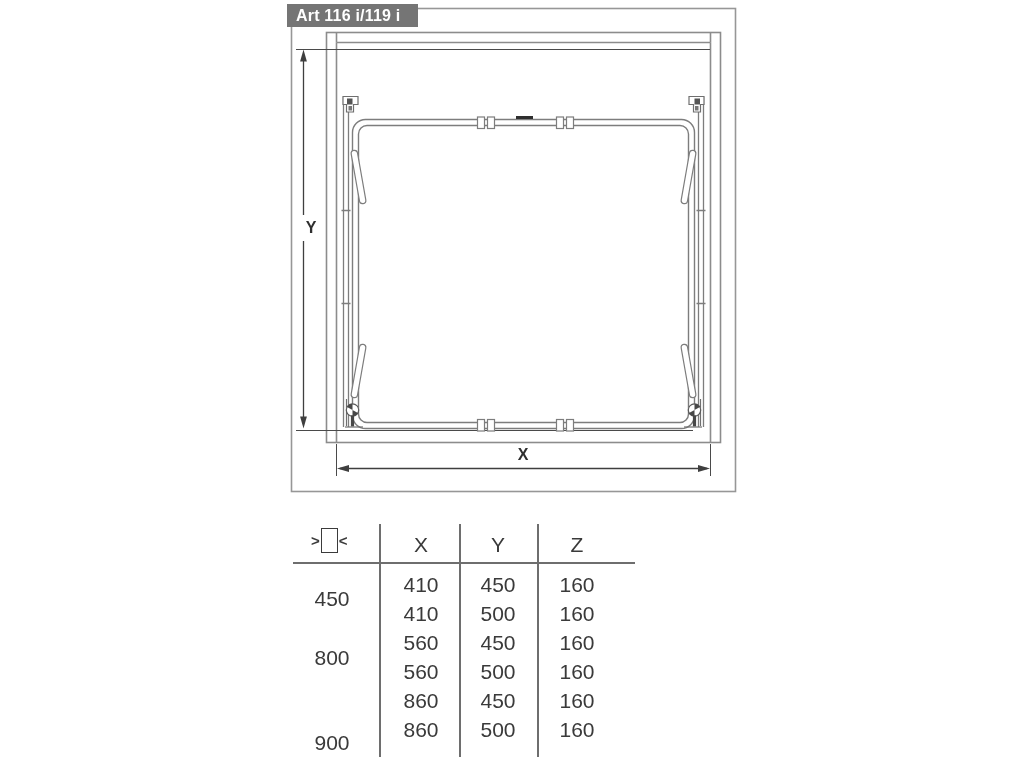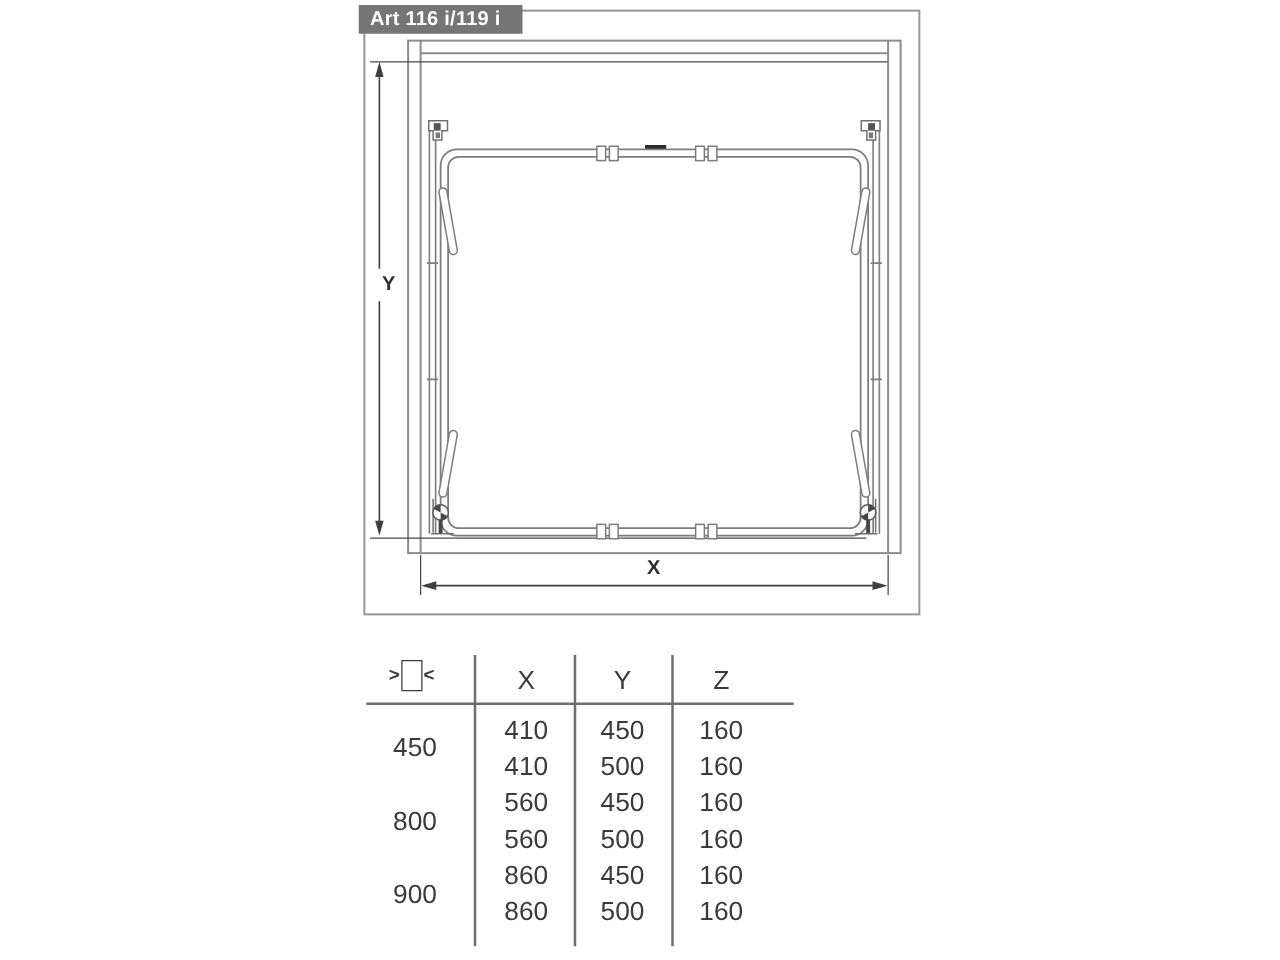--- a/index.html
+++ b/index.html
@@ -143,7 +143,7 @@
 
 <div class="cell" style="left:302px;top:586px;">450</div>
 <div class="cell" style="left:302px;top:645px;">800</div>
-<div class="cell" style="left:302px;top:703px;">900</div>
+<div class="cell" style="left:302px;top:730px;">900</div>
 
 <div class="cell" style="left:391px;top:572px;">410</div>
 <div class="cell" style="left:468px;top:572px;">450</div>

